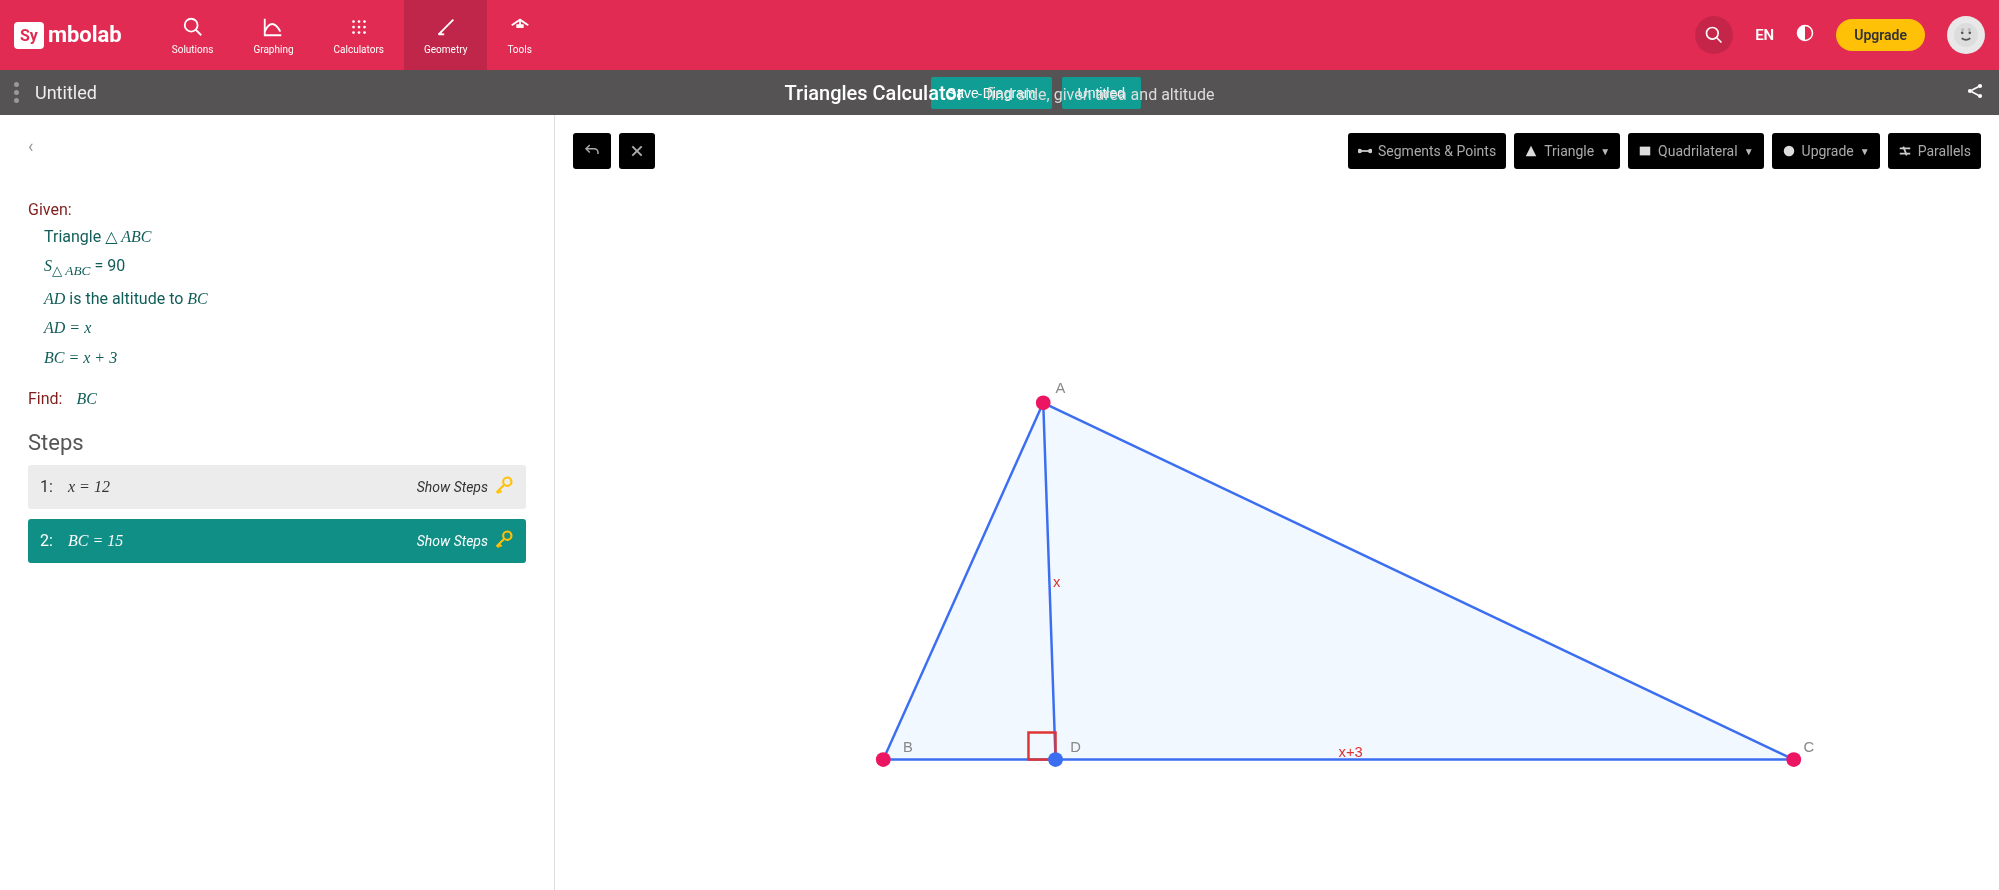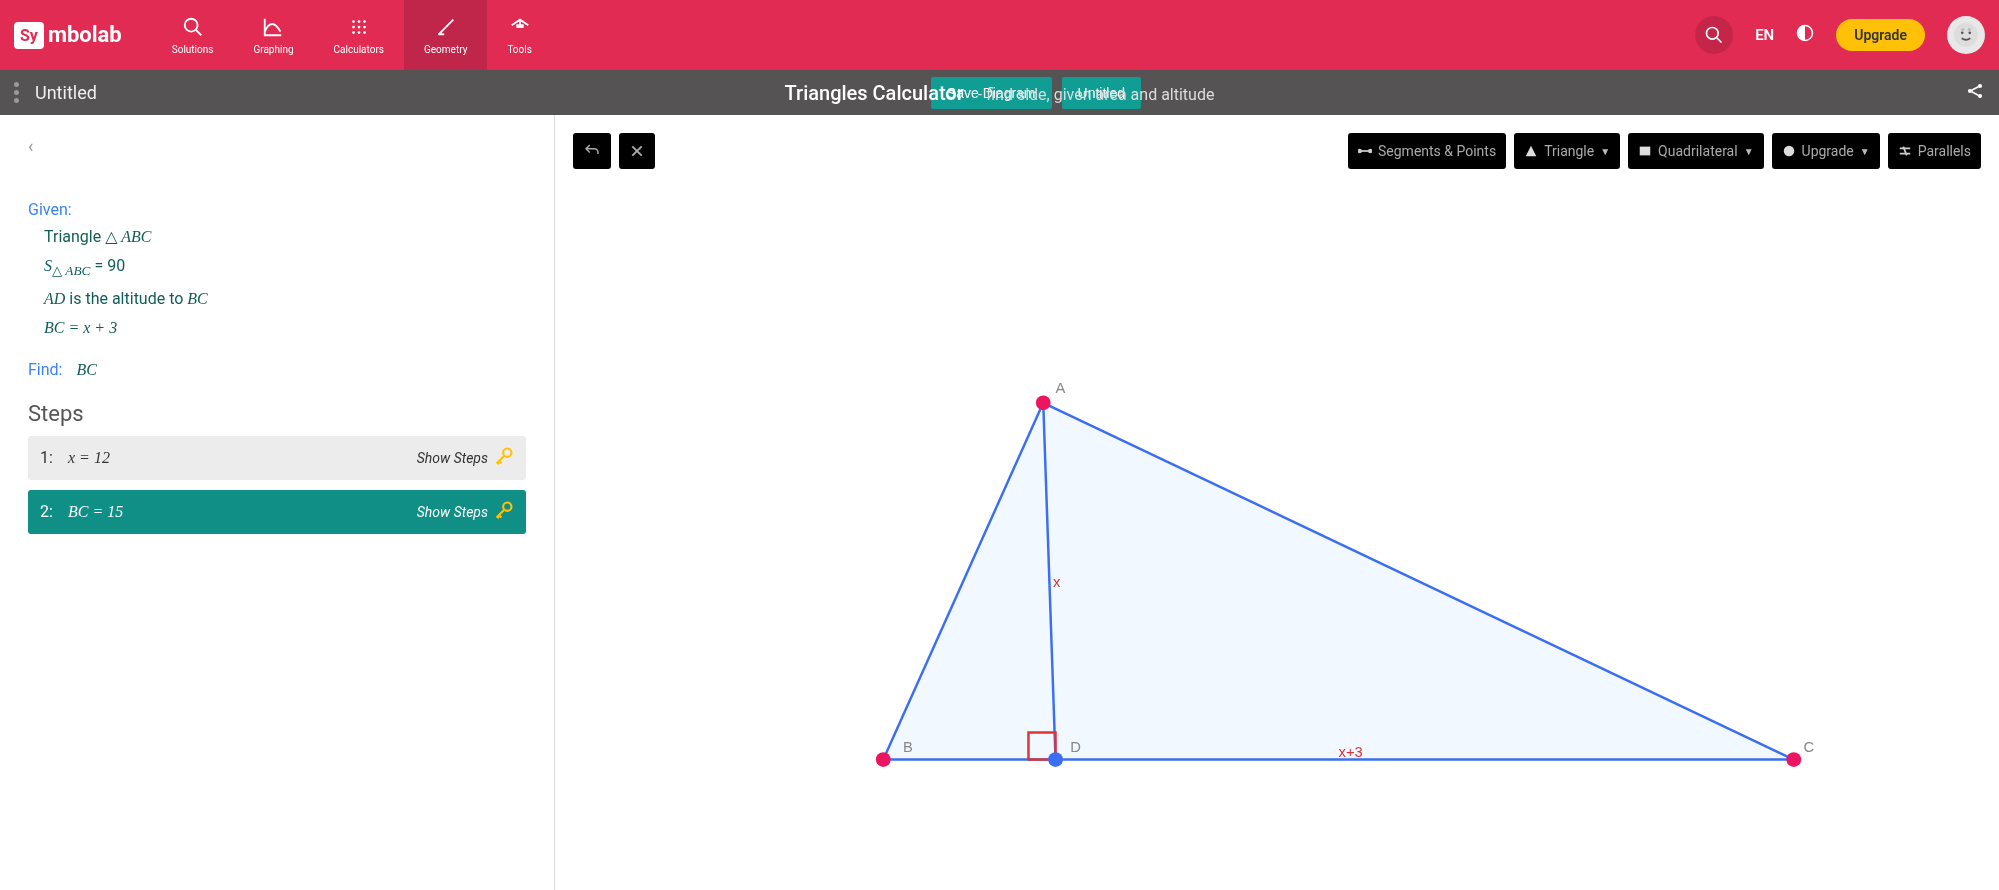--- a/index.html
+++ b/index.html
@@ -116,7 +116,7 @@
   margin-bottom:40px; display:inline-block;
 }
 .given-block { font-size:16px; line-height:1.7; }
-.given-label { color:#3b82f6; }
+.given-label { color:#7f1d1d; }
 .math-serif { font-family: Liberation Serif, serif; font-style: italic; }
 .given-lines { margin-left: 16px; }
 .given-lines div { margin-bottom:2px;}

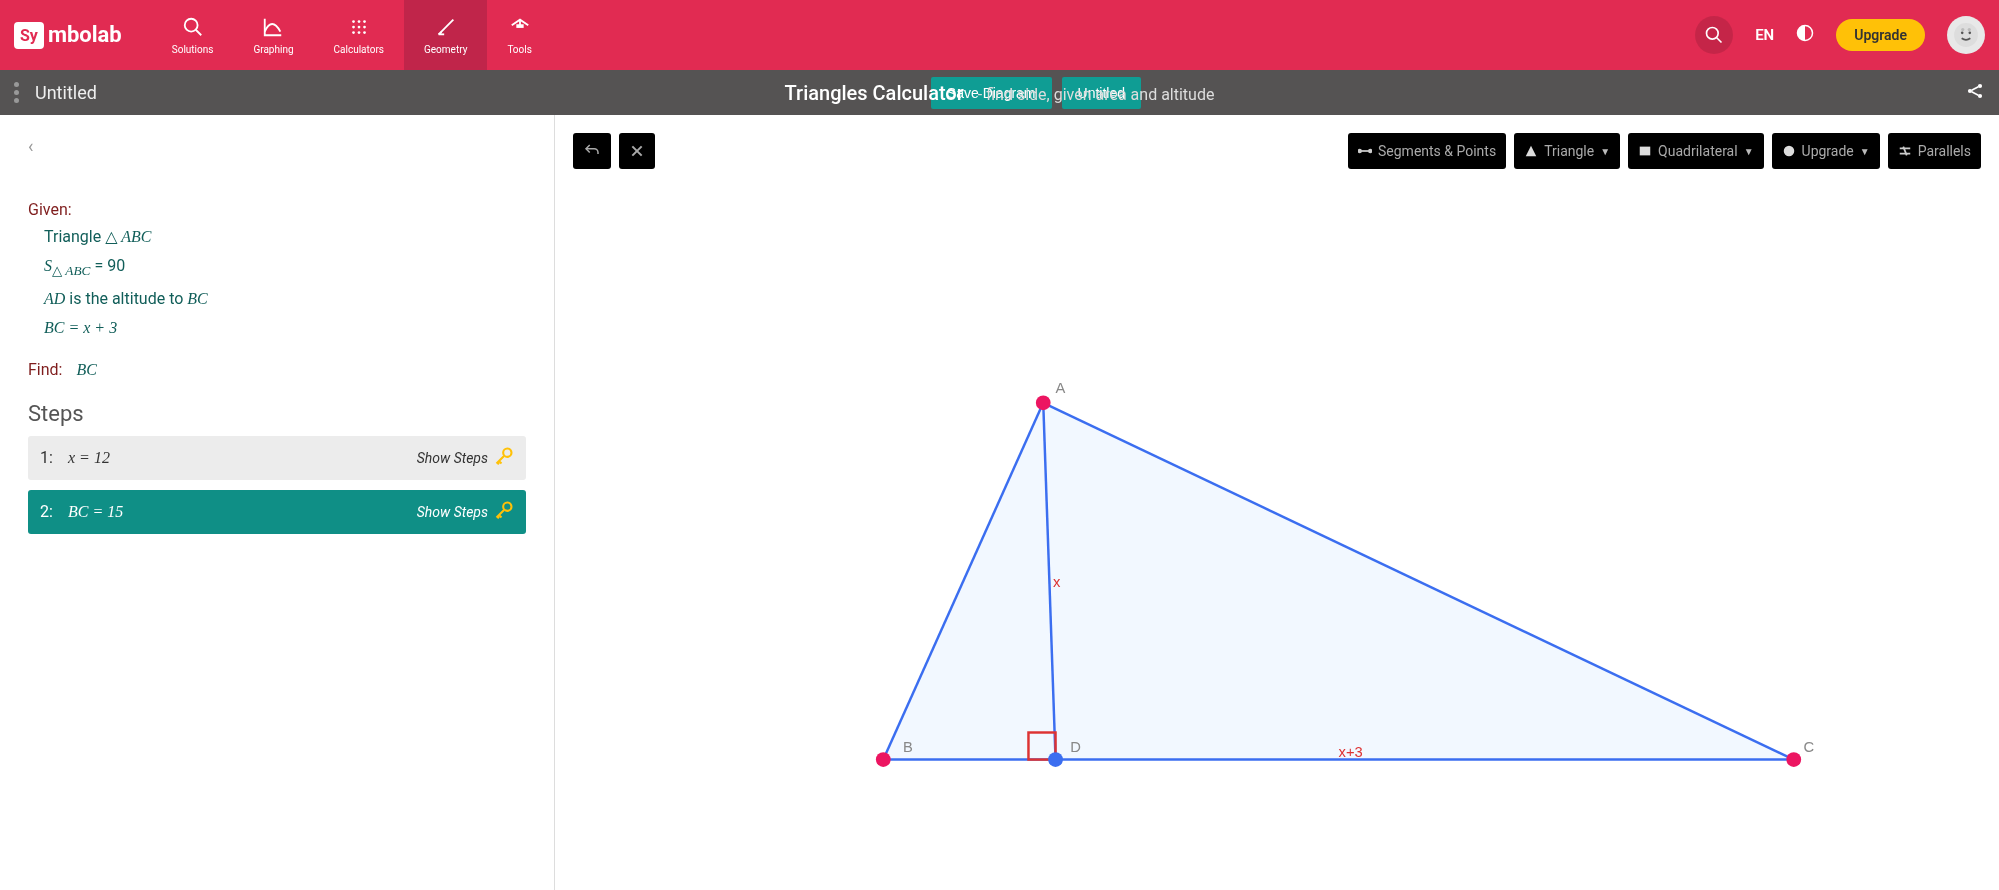--- a/index.html
+++ b/index.html
@@ -310,6 +310,7 @@
         <div>
           <span class="math-serif">AD</span><span> is the altitude to </span><span class="math-serif">BC</span>
         </div>
+        <div class="math-serif">AD = x</div>
         <div class="math-serif">BC = x + 3</div>
       </div>
       <div class="find-line">

